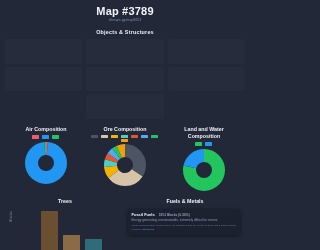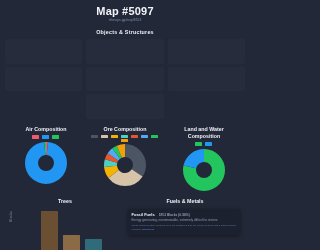--- a/index.html
+++ b/index.html
@@ -135,7 +135,7 @@
 <div id="page">
 
   <div class="header">
-    <div class="map-title">Map #5097</div>
+    <div class="map-title">Map #3789</div>
     <div class="map-sub">nftmaps.gg/map/8553</div>
   </div>
   <div class="section-heading">Objects &amp; Structures</div>

